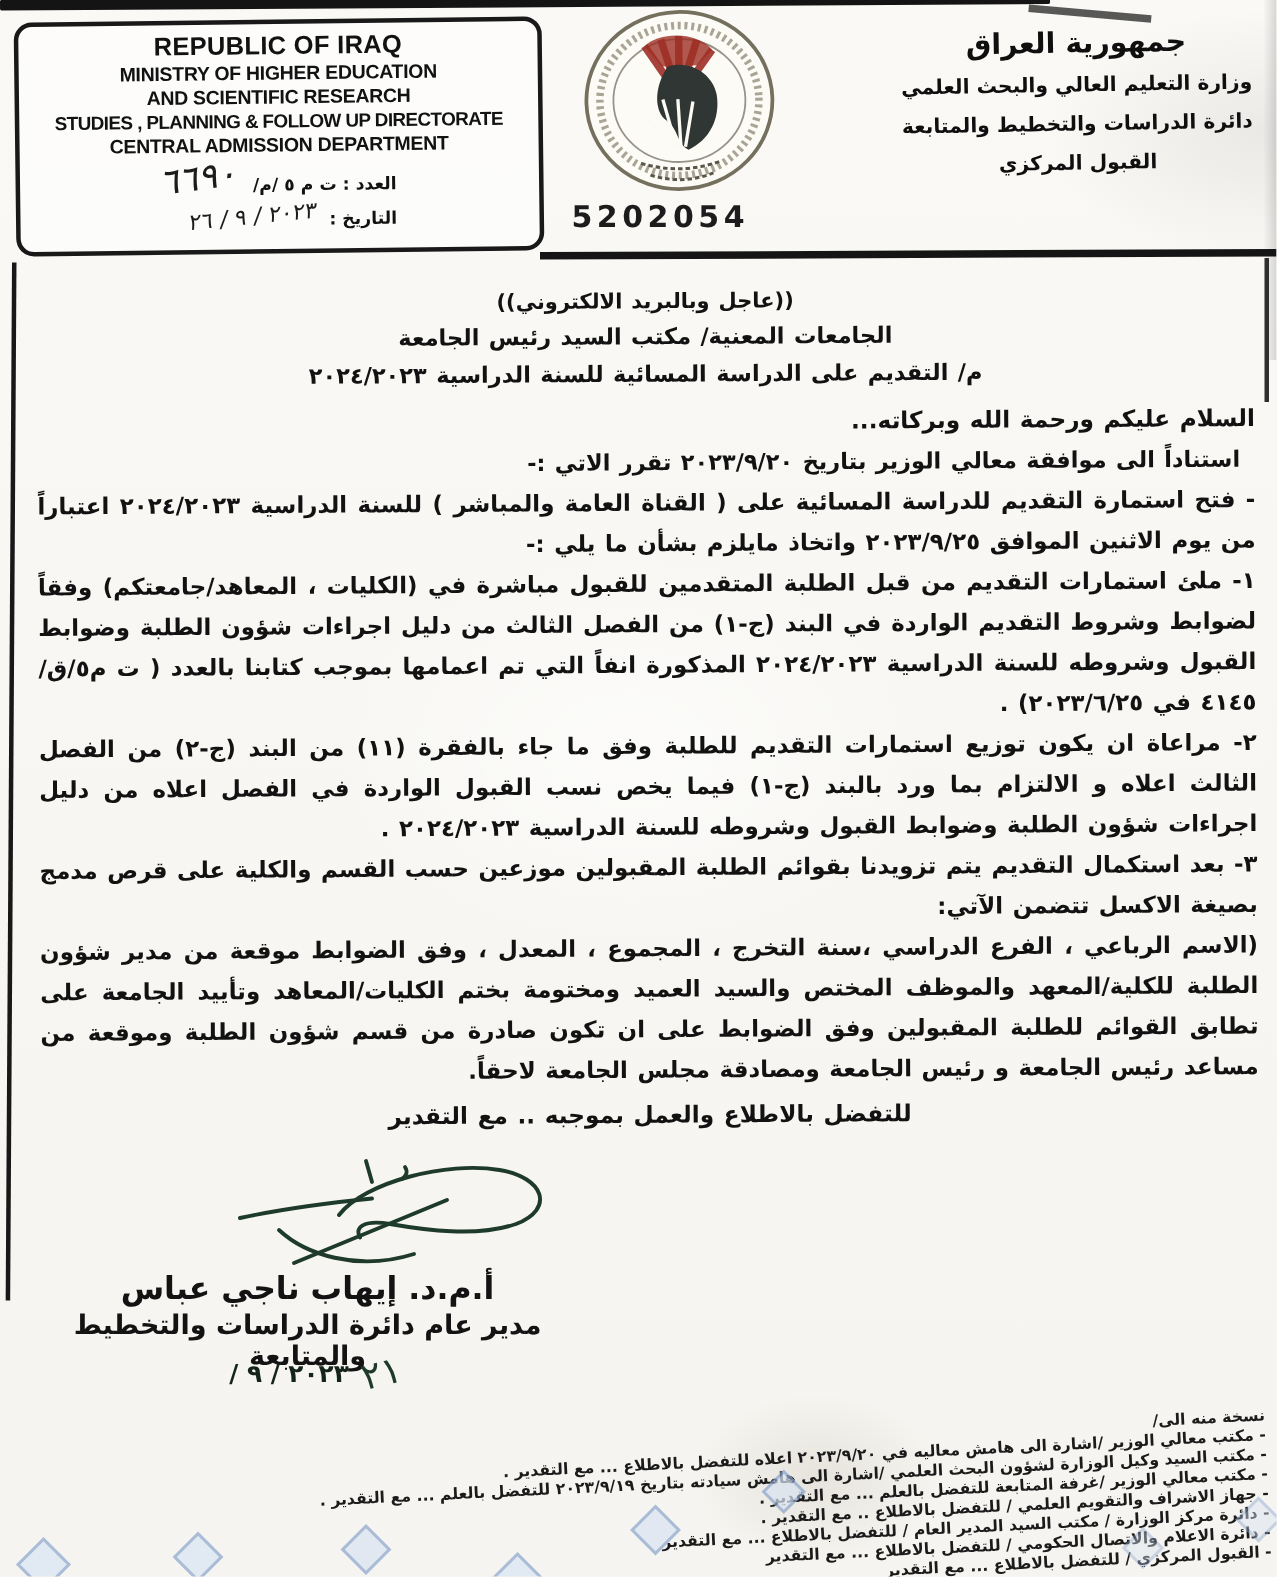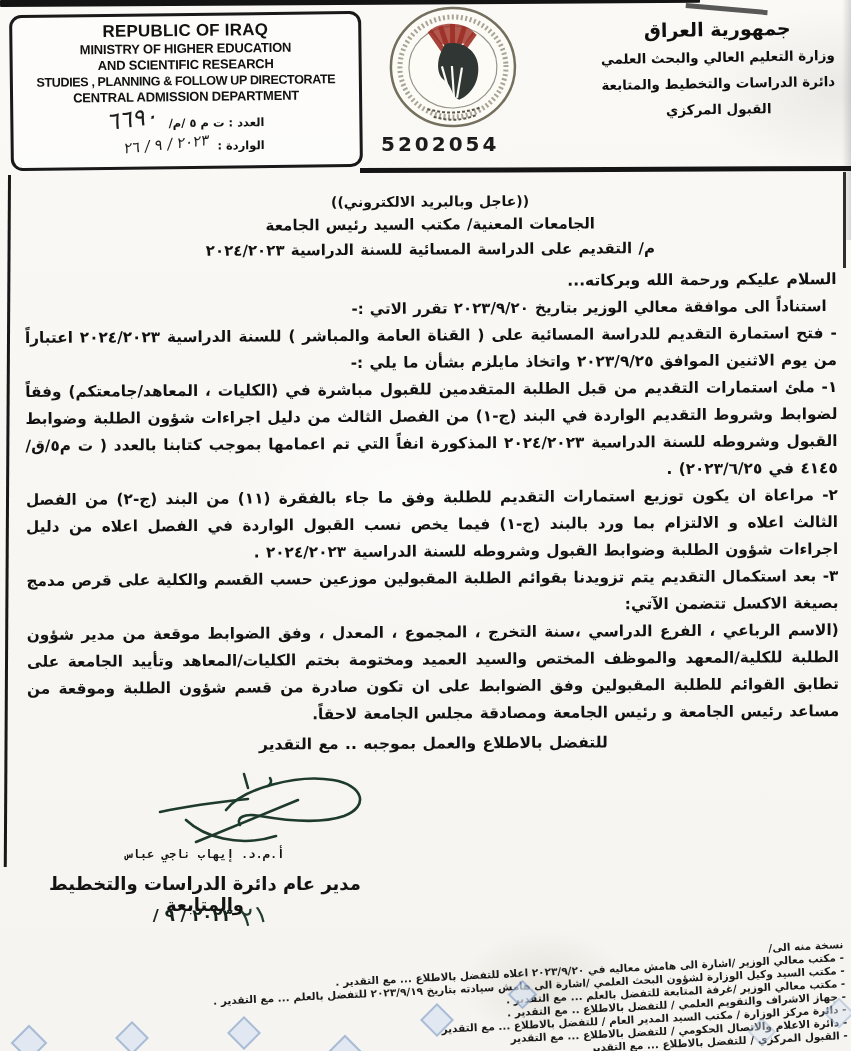--- a/index.html
+++ b/index.html
@@ -122,7 +122,7 @@
         <span class="hand hand-num">٦٦٩٠</span>
       </div>
       <div class="ref-row">
-        <span class="ref-label">الواردة :</span>
+        <span class="ref-label">التاريخ :</span>
         <span class="hand hand-date">٢٠٢٣ / ٩ / ٢٦</span>
       </div>
     </div>

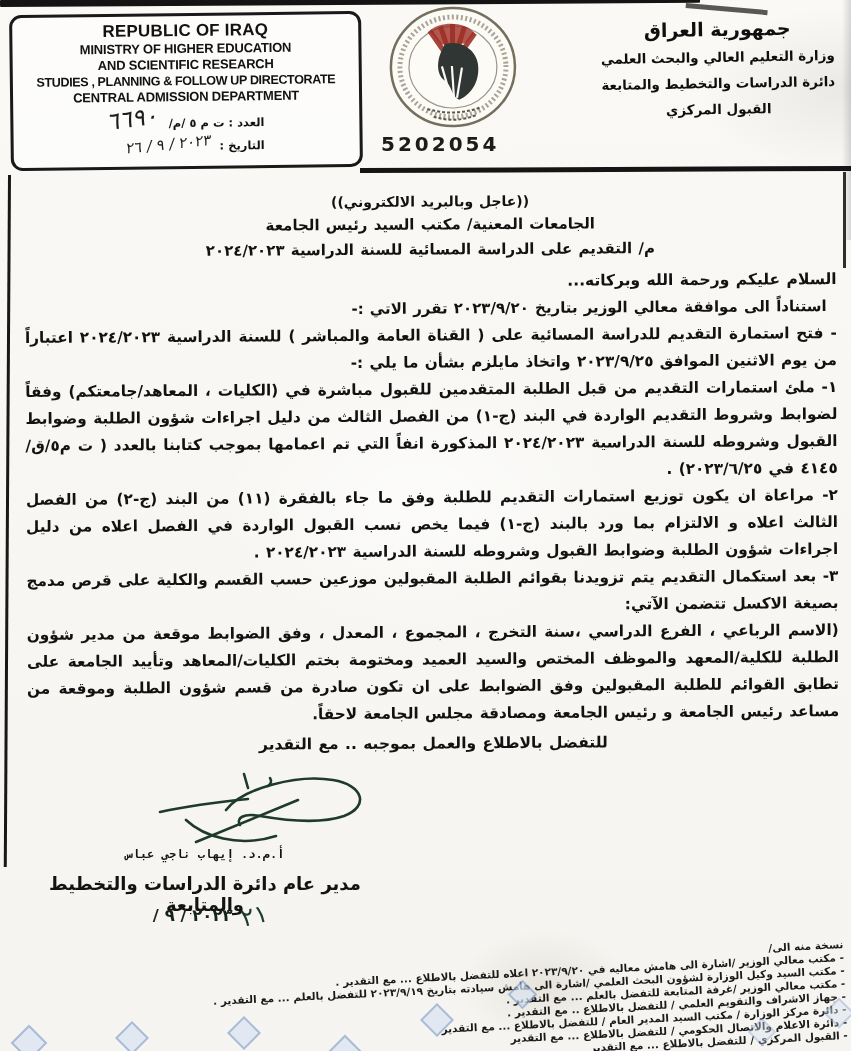--- a/index.html
+++ b/index.html
@@ -77,7 +77,7 @@
   
   .sig-svg{position:absolute;left:148px;top:768px;width:232px;height:88px;}
   .sig-name{position:absolute;left:55px;top:847px;width:300px;text-align:center;direction:rtl;
-    font-size:12px;font-weight:700;color:#131313;font-family:Liberation Mono, monospace;}
+    font-size:21px;font-weight:700;color:#131313;}
   .sig-title{position:absolute;left:8px;top:873px;width:394px;text-align:center;direction:rtl;
     font-size:18px;font-weight:700;color:#131313;}
   .sig-date{position:absolute;left:90px;top:898px;width:240px;text-align:center;direction:rtl;

